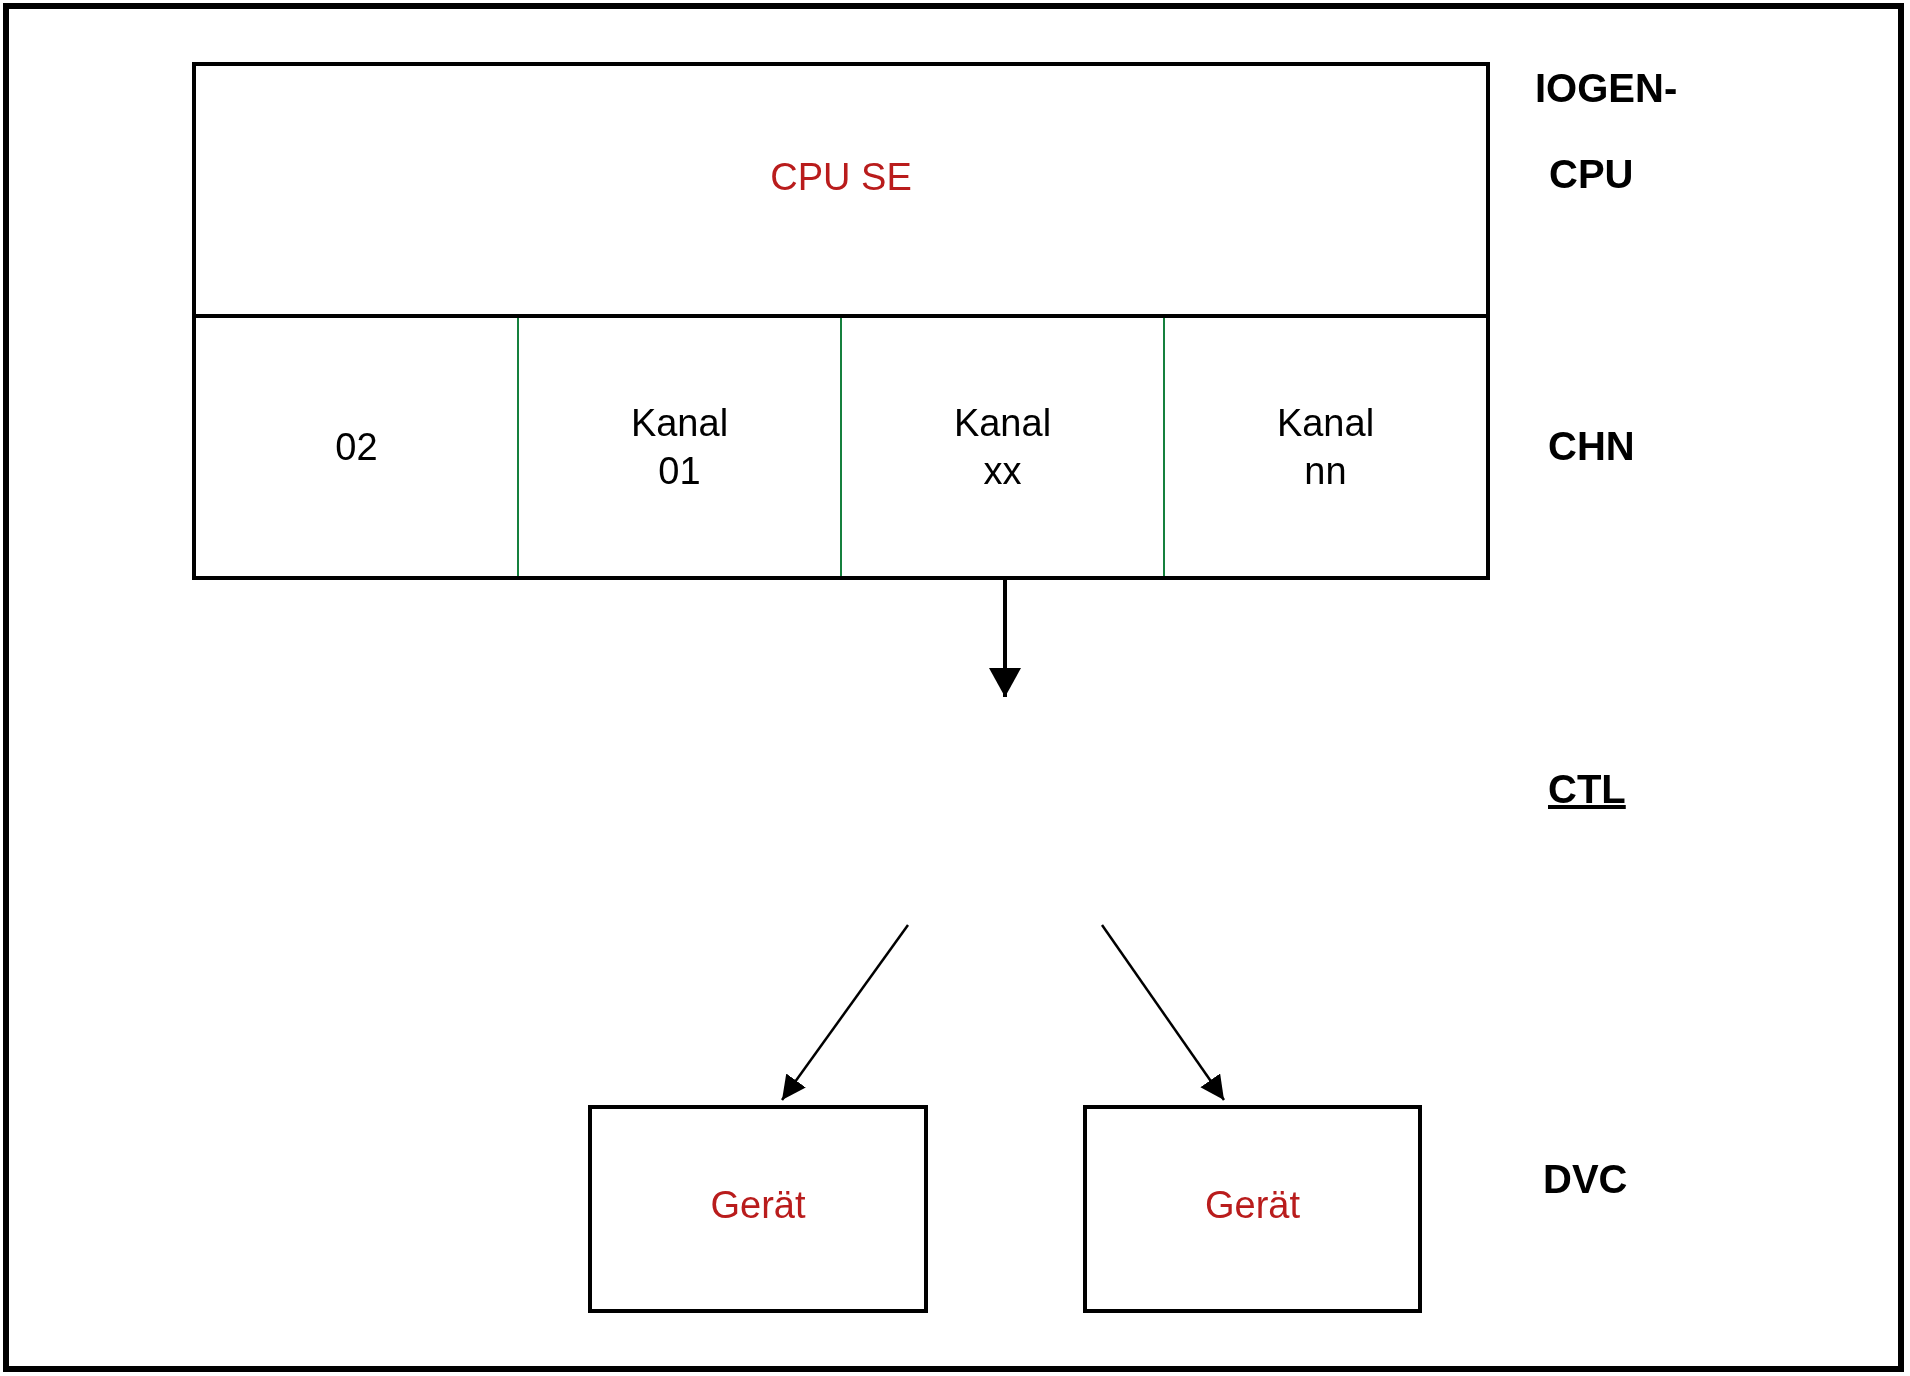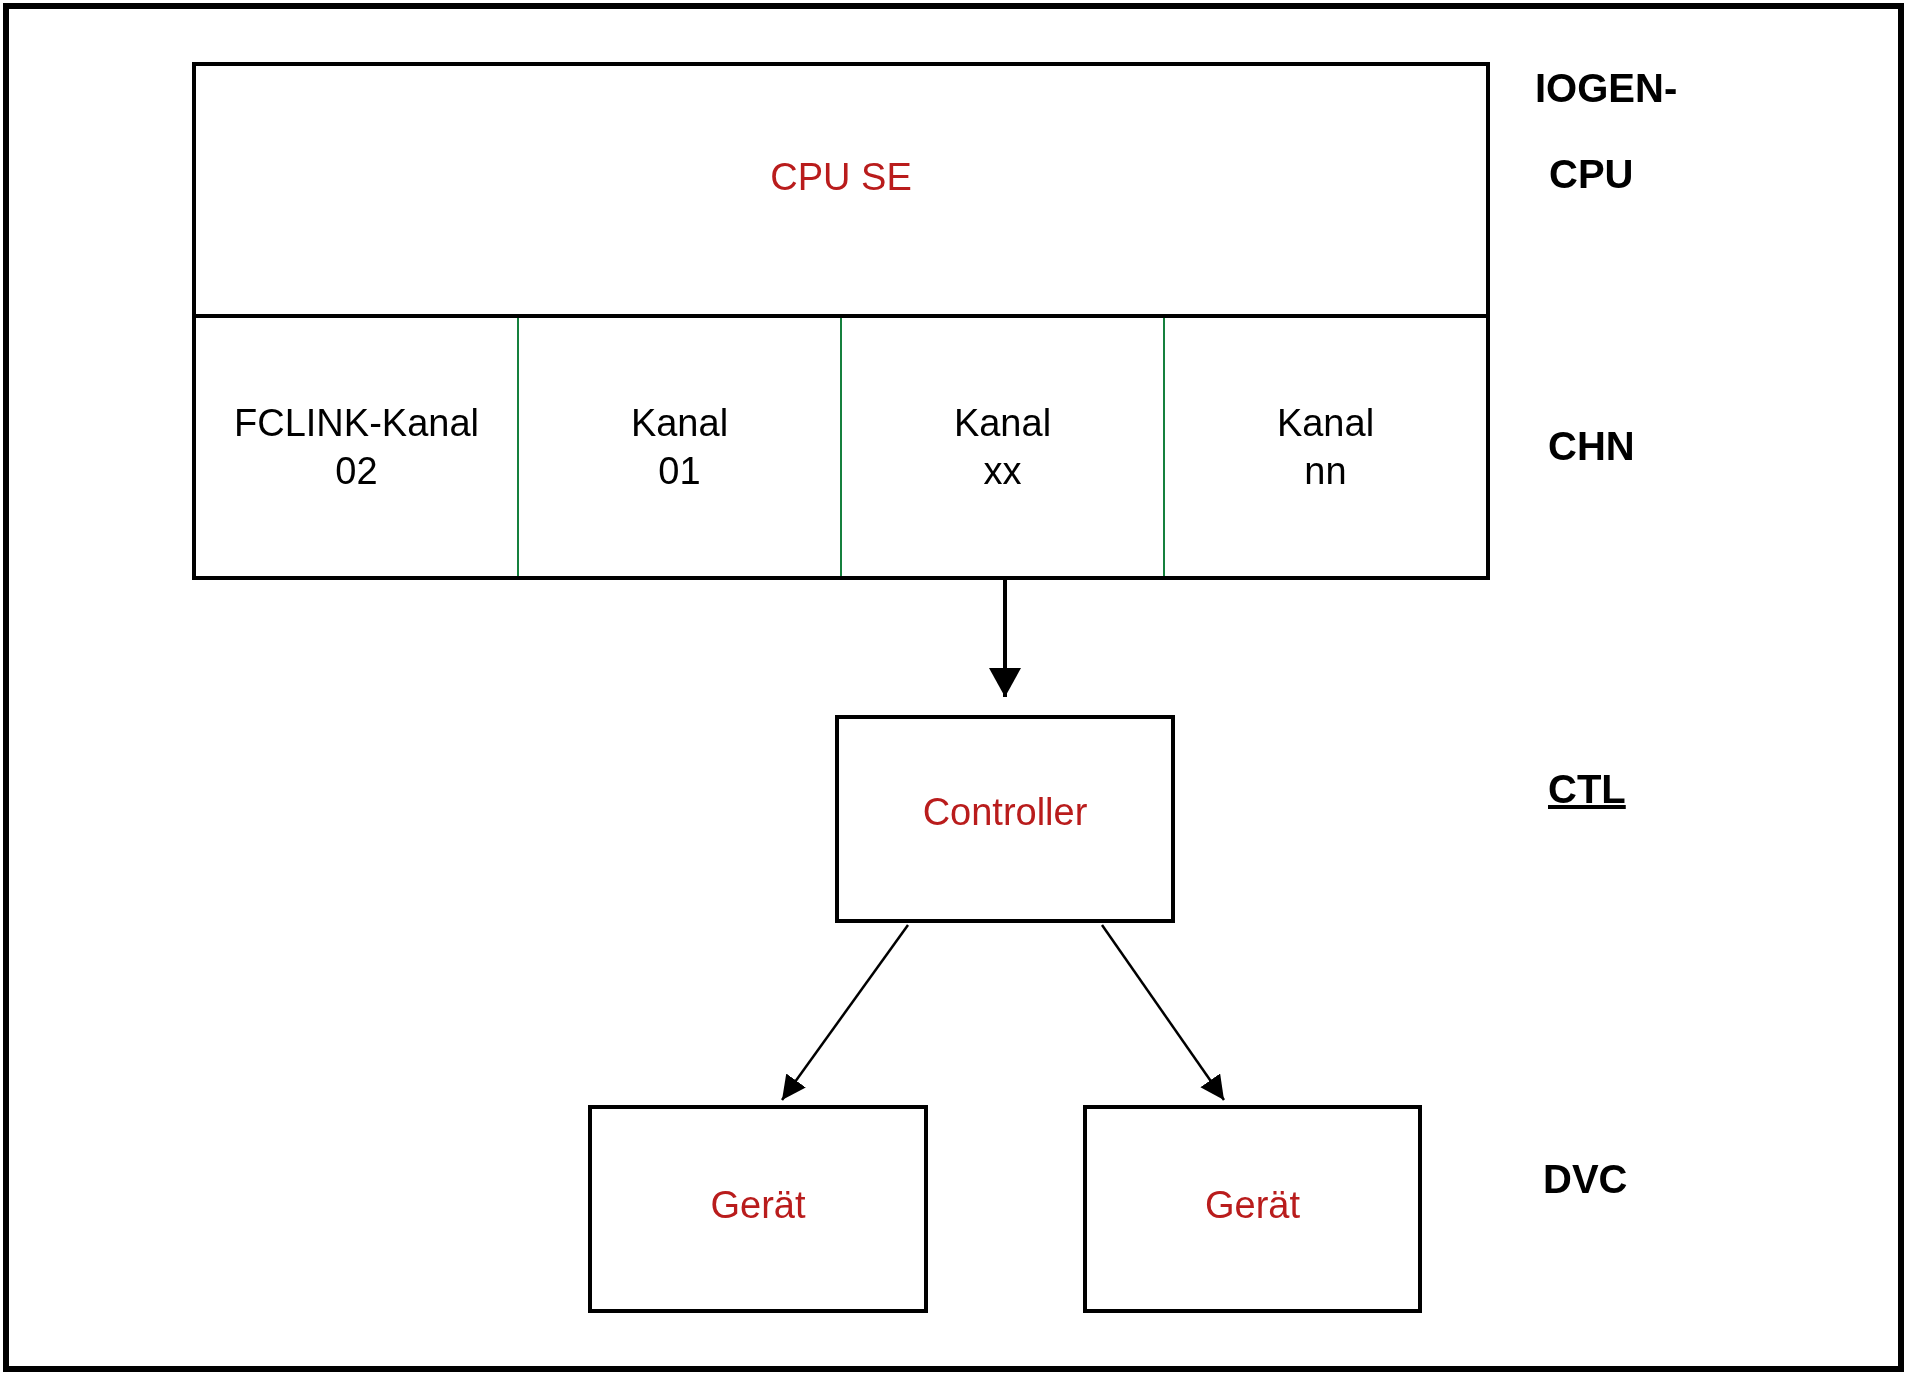--- a/index.html
+++ b/index.html
@@ -126,7 +126,6 @@
 
   <div class="channel-row">
     <div class="channel">
-      <div>FCLINK-Kanal</div>
       <div>02</div>
     </div>
     <div class="channel">

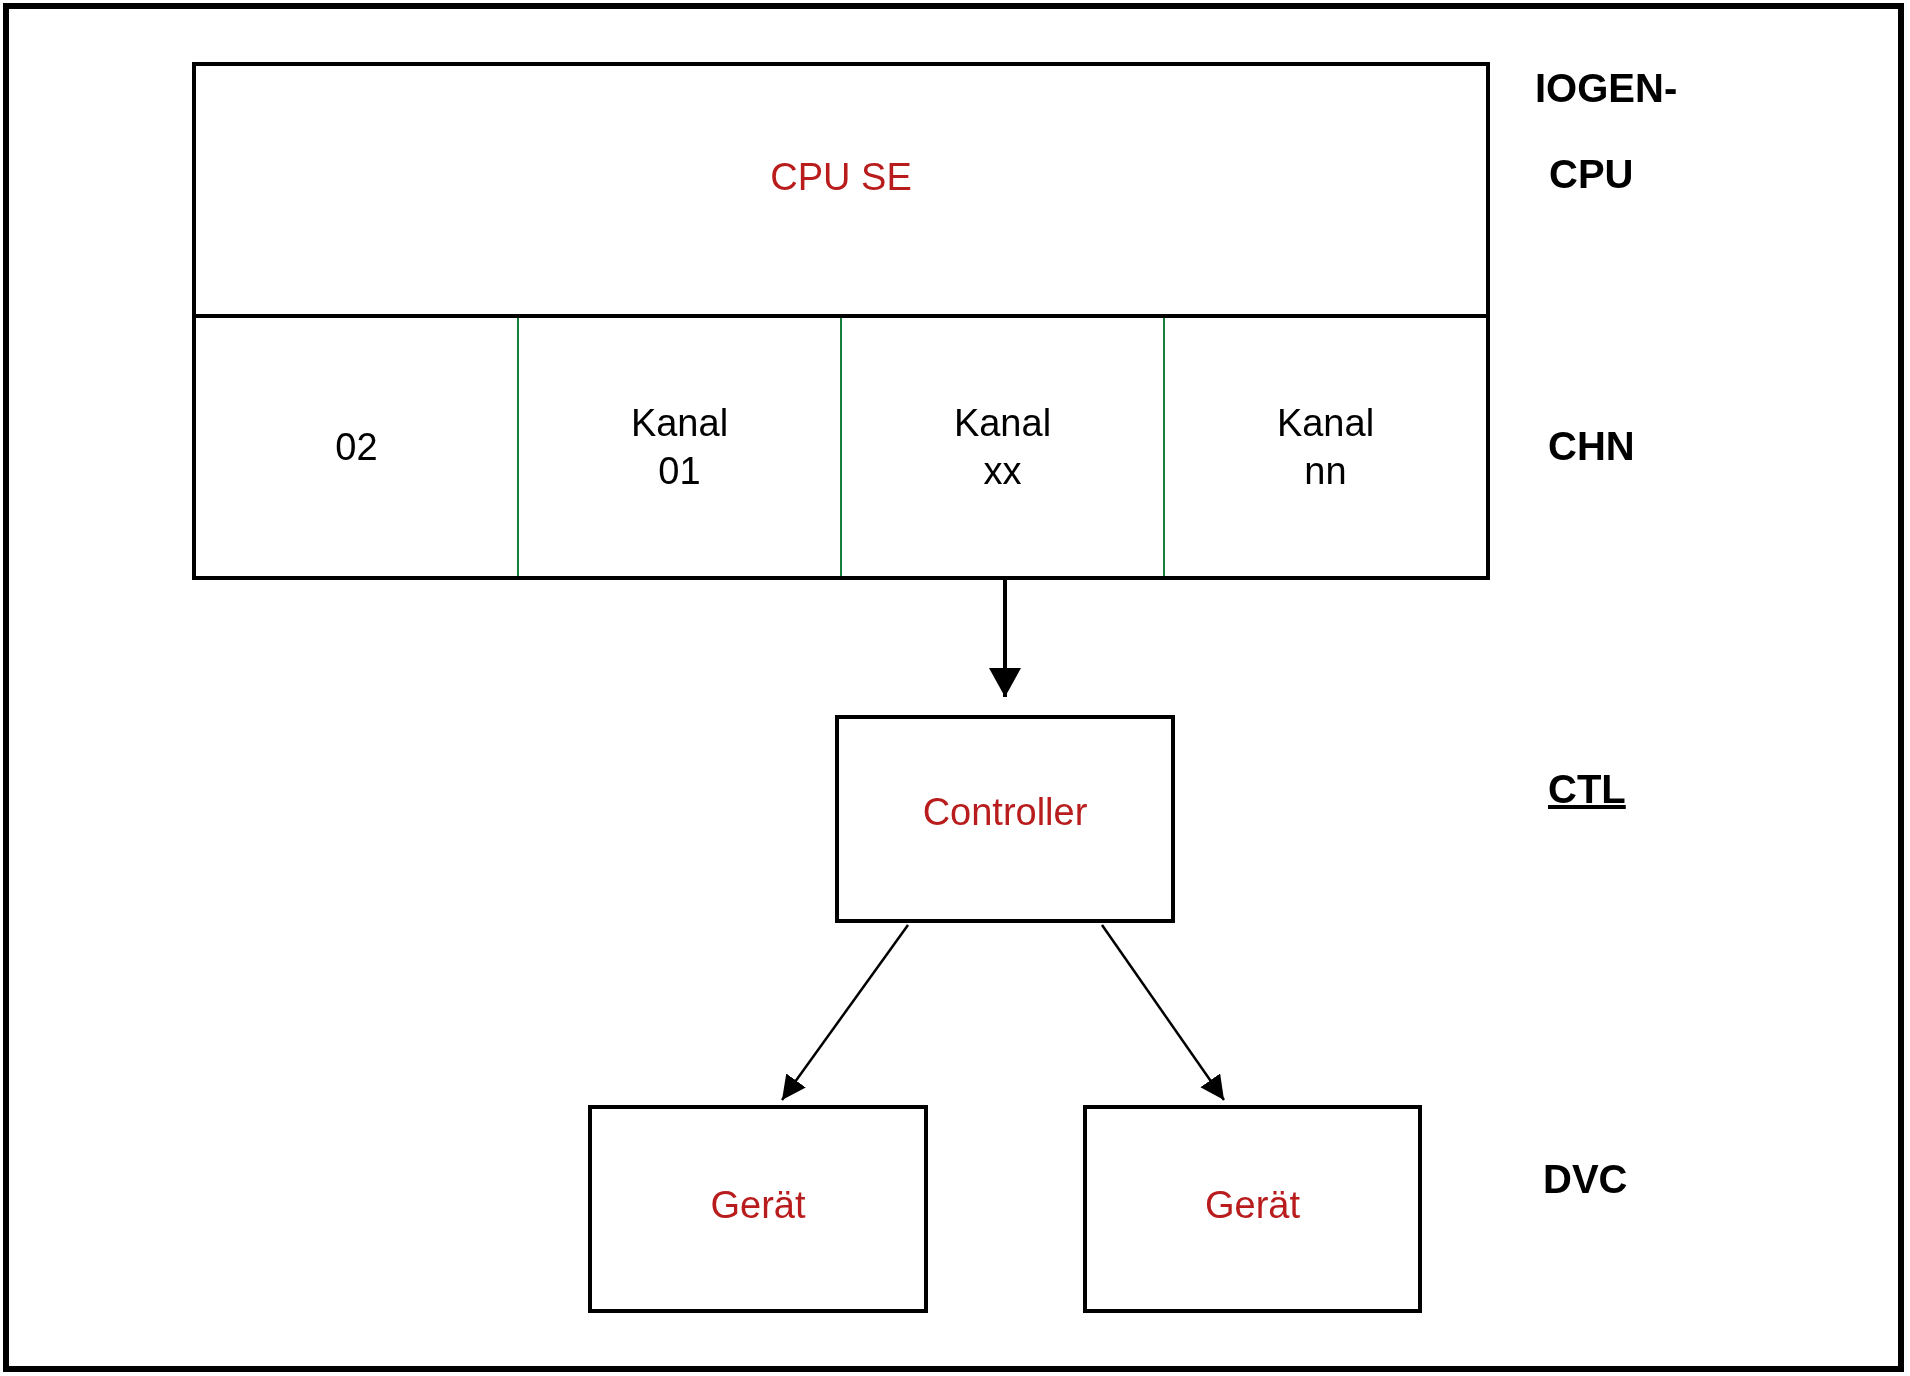--- a/index.html
+++ b/index.html
@@ -142,9 +142,6 @@
     </div>
   </div>
 
-  <div class="box controller-box">
-    <span>Controller</span>
-  </div>
 
   <div class="box device-box-left">
     <span>Gerät</span>

